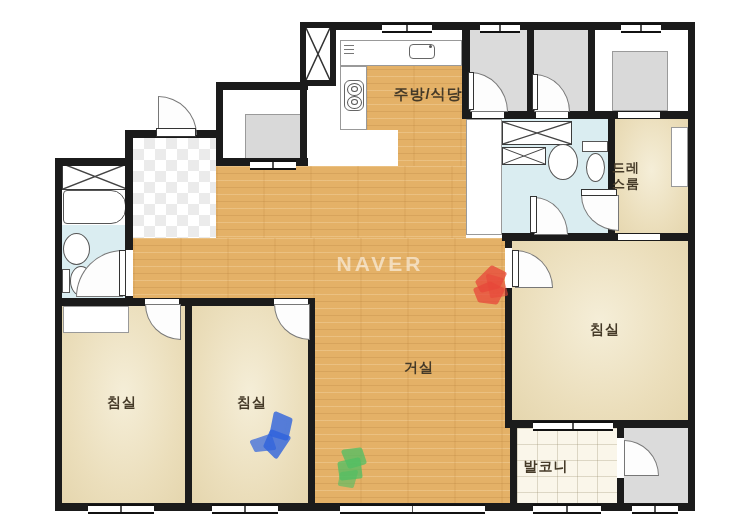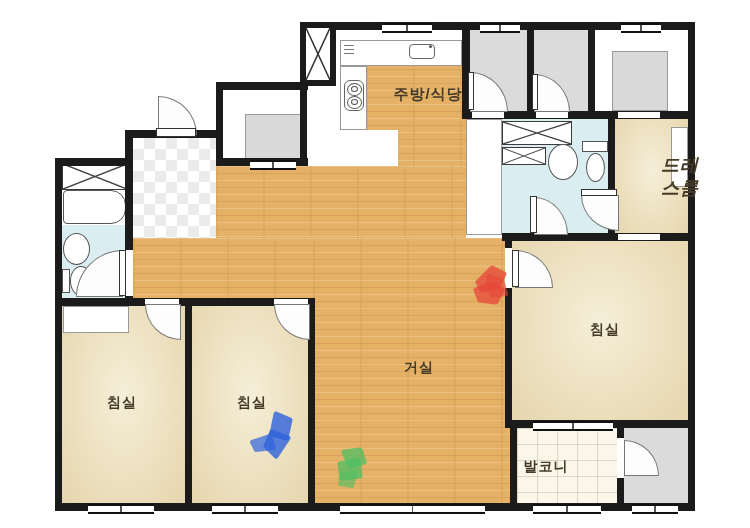--- a/index.html
+++ b/index.html
@@ -190,7 +190,7 @@
   <div class="arc" style="left:624px;top:440px;width:33px;height:34px;border-radius:0 100% 0 0;"></div>
 
   <div class="label" style="left:428px;top:94px;font-size:15px;">주방/식당</div>
-  <div class="label" style="left:680px;top:176px;font-size:18px;font-style:italic;">드레
+  <div class="label" style="left:626px;top:176px;font-size:13px;">드레
 스룸</div>
   <div class="label" style="left:122px;top:403px;">침실</div>
   <div class="label" style="left:252px;top:403px;">침실</div>

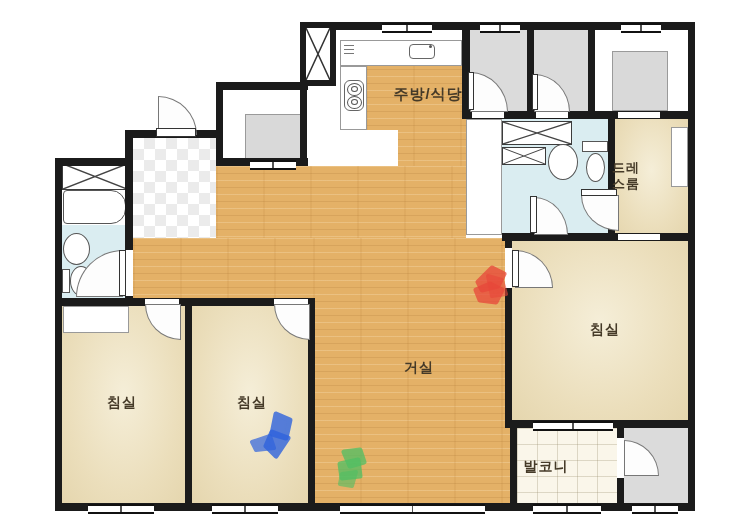--- a/index.html
+++ b/index.html
@@ -198,6 +198,7 @@
   <div class="label" style="left:419px;top:368px;">거실</div>
   <div class="label" style="left:546px;top:467px;">발코니</div>
 
+  <div class="watermark" style="left:380px;top:264px;">NAVER</div>
 
   <svg class="marker" style="left:468px;top:260px;" width="46" height="48" viewBox="0 0 46 48">
     <path d="M10 22 L24 8 L36 14 L30 26 L14 30 Z" opacity="0.75" stroke-width="5" stroke-linejoin="round" fill="#e8473a" stroke="#e8473a"></path>

